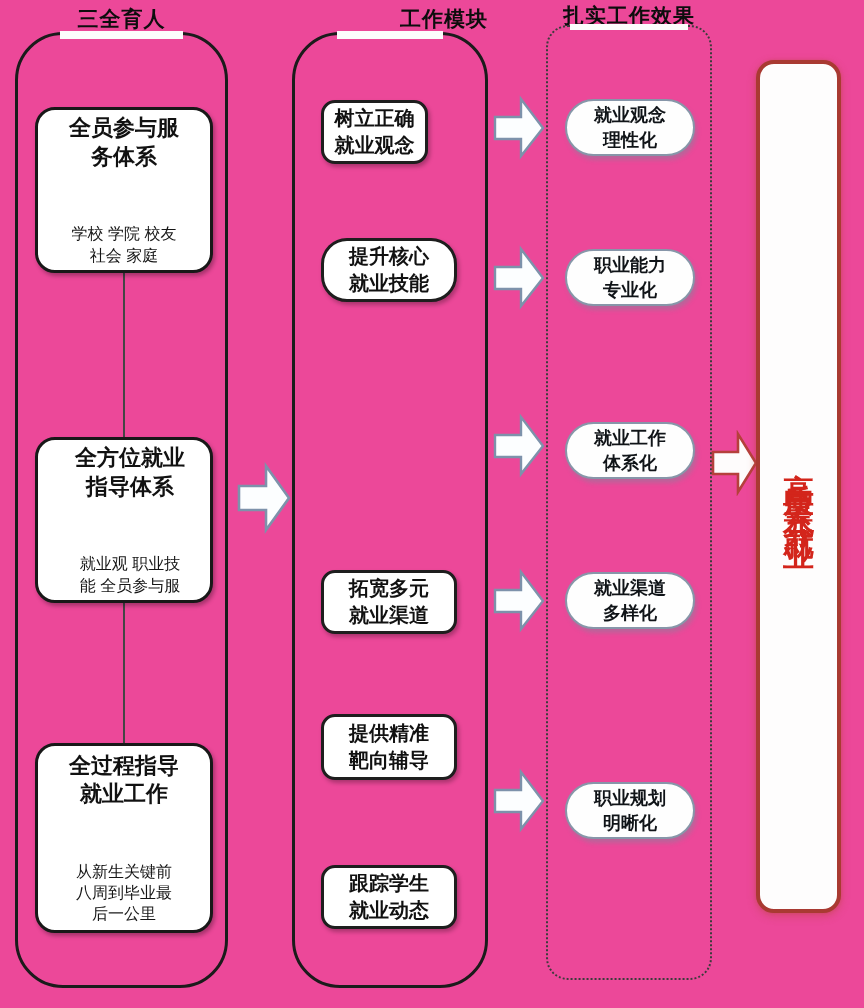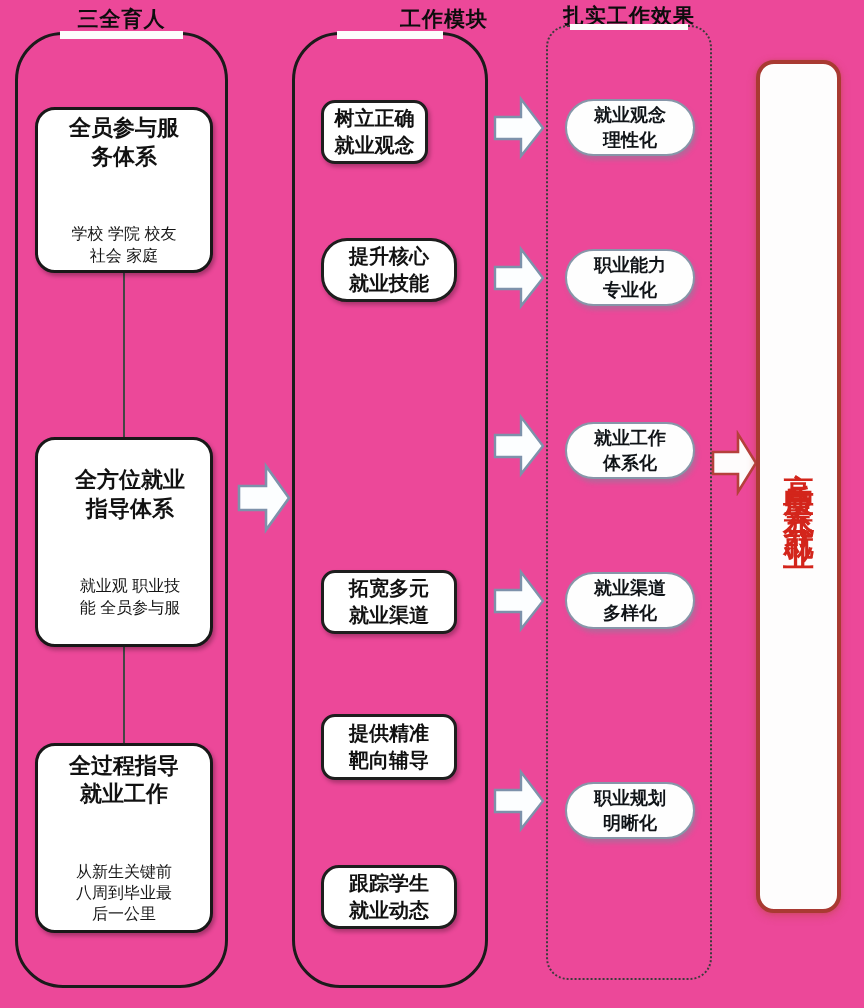--- a/index.html
+++ b/index.html
@@ -77,7 +77,7 @@
 社会 家庭</div>
     </div>
 
-    <div class="big-box" style="left:17px;top:402px;width:178px;height:210px;padding-left:16px;">
+    <div class="big-box" style="left:17px;top:402px;width:178px;height:166px;padding-left:16px;">
       <div class="title">全方位就业
 指导体系</div>
       <div class="subtitle">就业观 职业技

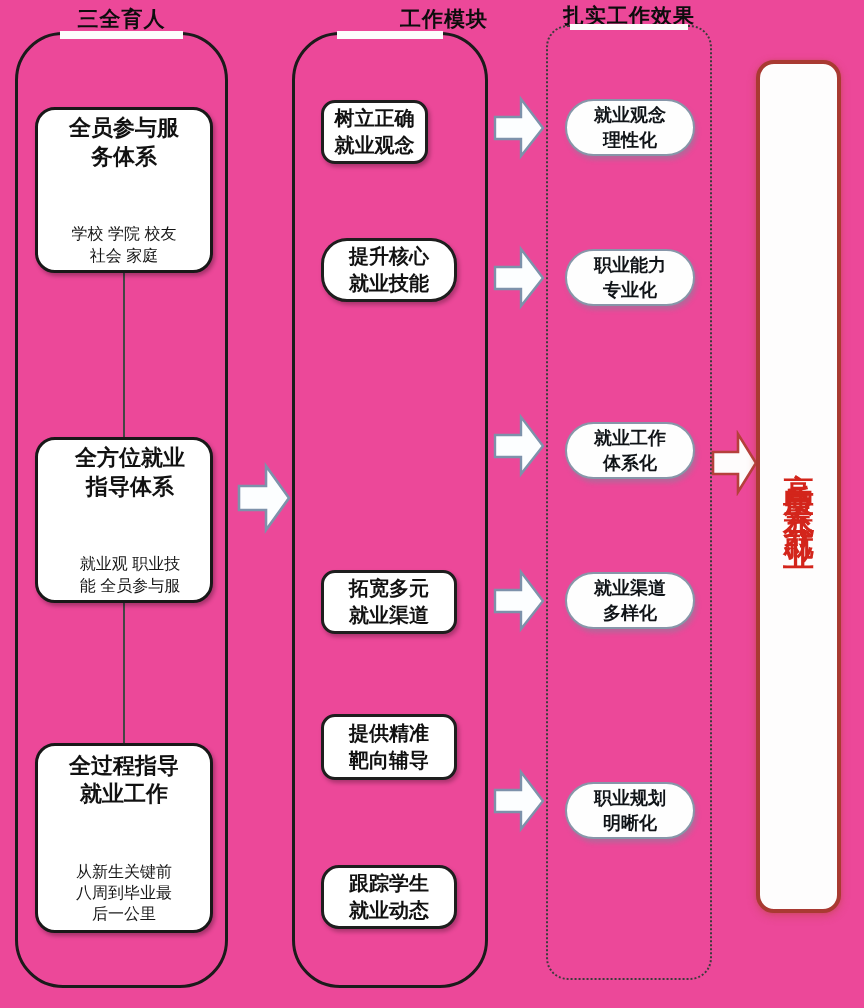--- a/index.html
+++ b/index.html
@@ -110,7 +110,7 @@
 就业渠道</div>
     <div class="mid-box" style="left:26px;top:679px;width:136px;height:66px;">提供精准
 靶向辅导</div>
-    <div class="mid-box" style="left:26px;top:830px;width:136px;height:64px;border-radius:18px;">跟踪学生
+    <div class="mid-box" style="left:26px;top:830px;width:136px;height:64px;">跟踪学生
 就业动态</div>
   </div>
 

